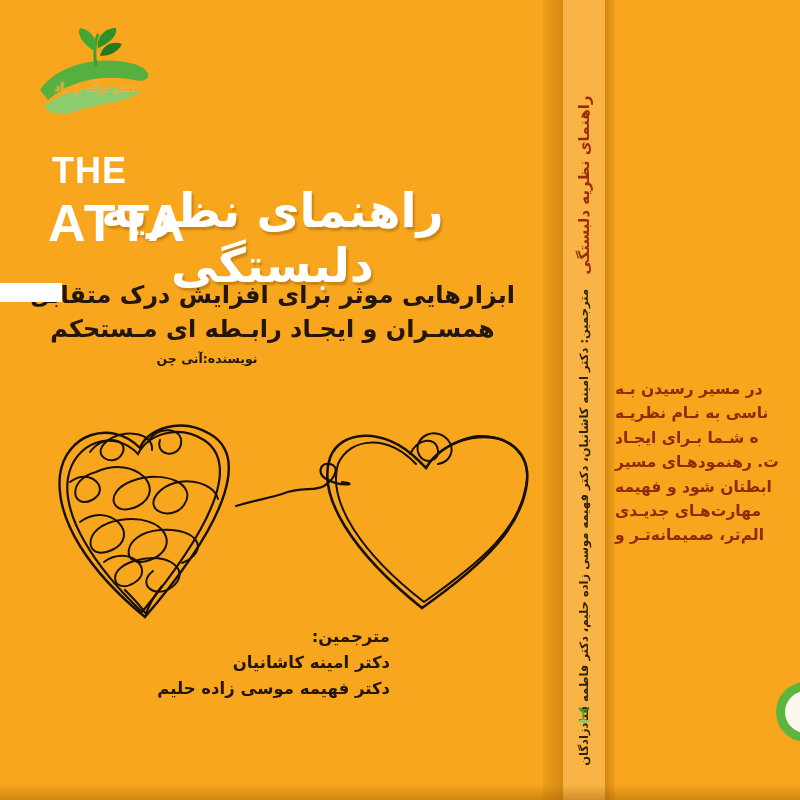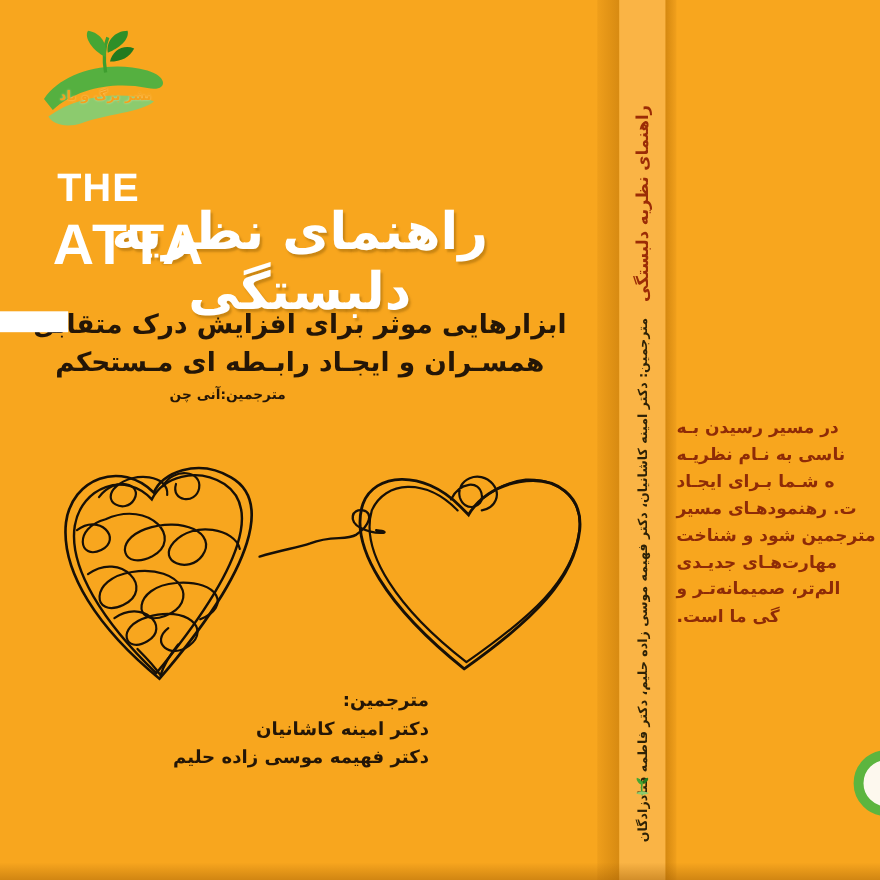--- a/index.html
+++ b/index.html
@@ -117,7 +117,7 @@
     <div class="subtitle line1">ابزارهایی موثر برای افزایش درک متقابل</div>
     <div class="subtitle line2">همسـران و ایجـاد رابـطه ای مـستحکم</div>
 
-    <div class="author-line">مترجمین:آنی چن</div>
+    <div class="author-line">نویسنده:آنی چن</div>
 
     <div class="white-bar"></div>
 

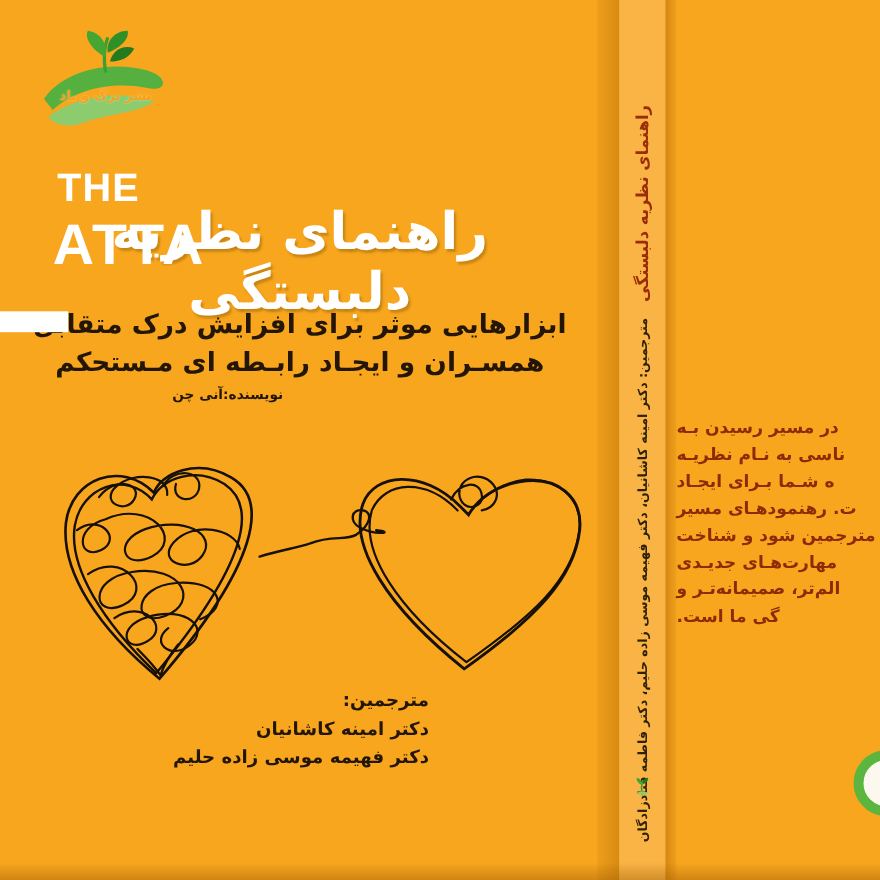--- a/index.html
+++ b/index.html
@@ -173,7 +173,7 @@
     <div class="pline">ناسی به نـام نظریـه</div>
     <div class="pline">ه شـما بـرای ایجـاد</div>
     <div class="pline">ت. رهنمودهـای مسیر</div>
-    <div class="pline">مترجمین شود و شناخت</div>
+    <div class="pline">ابطتان شود و فهیمه</div>
     <div class="pline">مهارت‌هـای جدیـدی</div>
     <div class="pline">الم‌تر، صمیمانه‌تـر و</div>
     <div class="pline">گی ما است.</div>

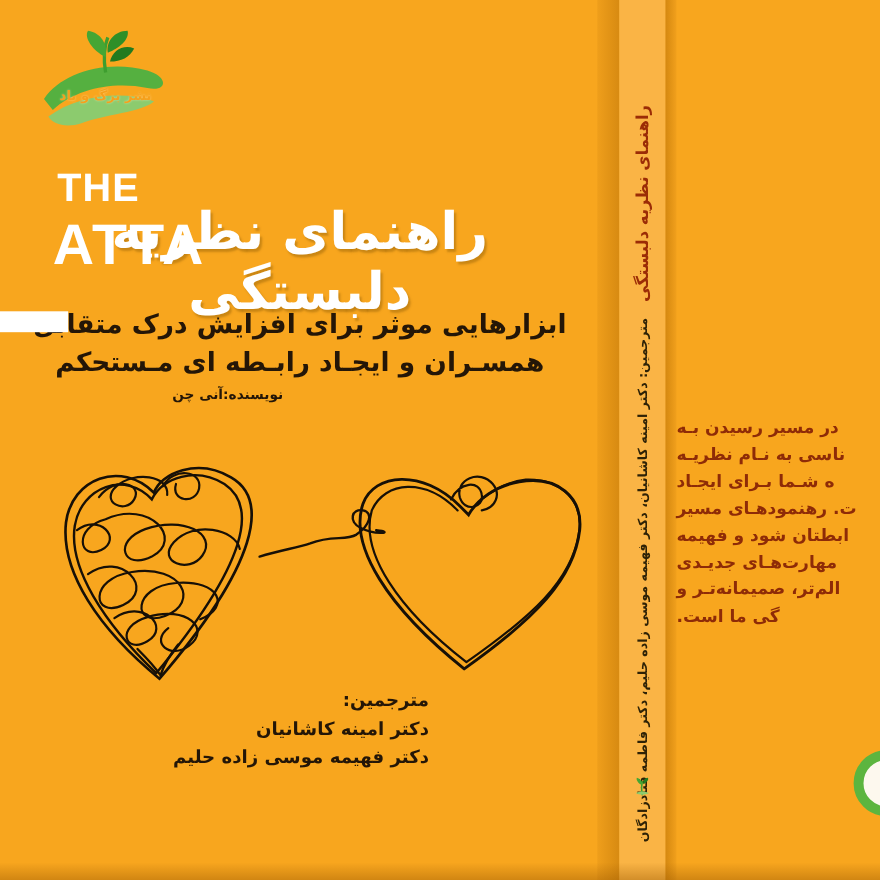--- a/index.html
+++ b/index.html
@@ -176,7 +176,6 @@
     <div class="pline">ابطتان شود و فهیمه</div>
     <div class="pline">مهارت‌هـای جدیـدی</div>
     <div class="pline">الم‌تر، صمیمانه‌تـر و</div>
-    <div class="pline">گی ما است.</div>
   </div>
 
   <div class="back-logo-ring">

